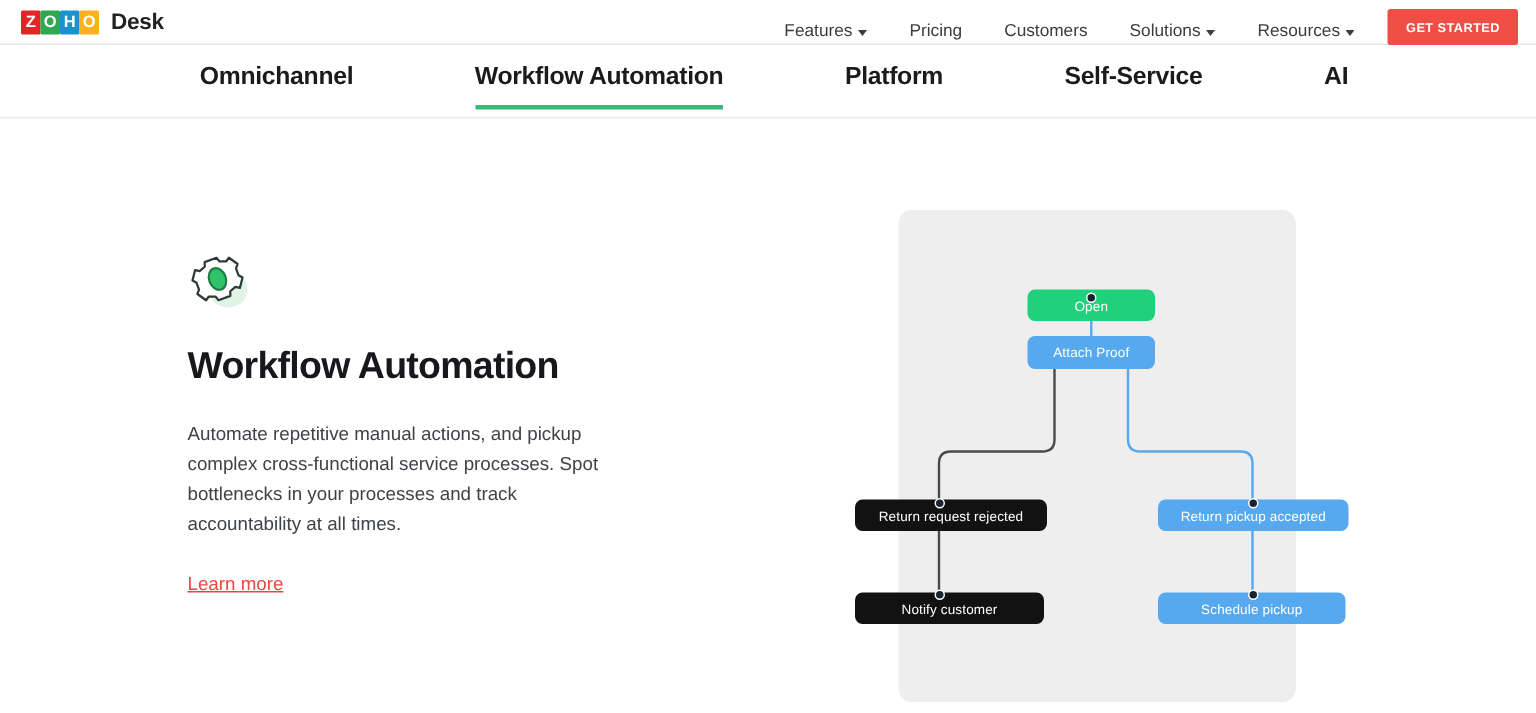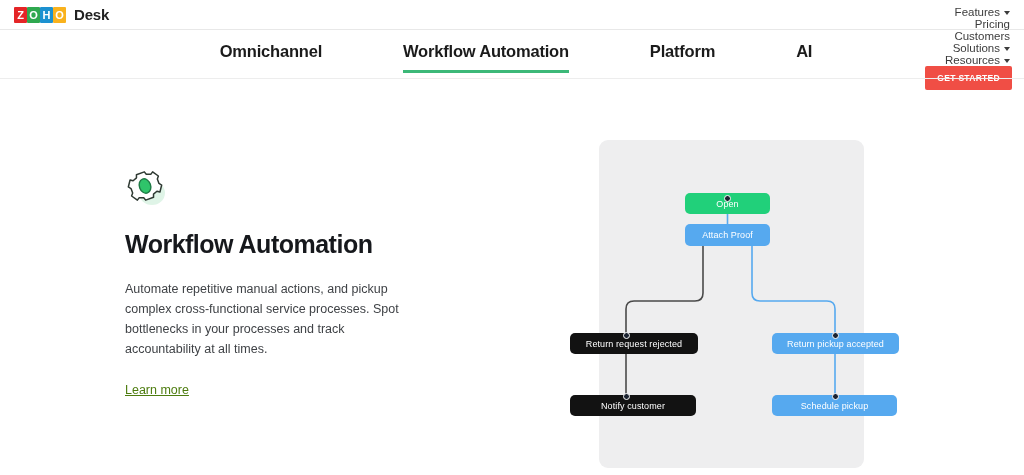--- a/index.html
+++ b/index.html
@@ -34,7 +34,7 @@
   .zl-o2 { background:#f9b21d; border-radius:1px; }
   .brand-name { font-size:15px; font-weight:bold; color:#222; letter-spacing:-0.2px; }
 
-  .topnav { margin-left:auto; display:flex; align-items:flex-end; height:18px;flex-direction:column; }
+  .topnav { margin-left:auto; display:flex; align-items:flex-start; height:18px; }
   .topnav-item {
     font-size:11.5px; color:#3c3c3c; padding:0 14px;
     display:flex; align-items:center; gap:4px; height:30px; cursor:pointer;

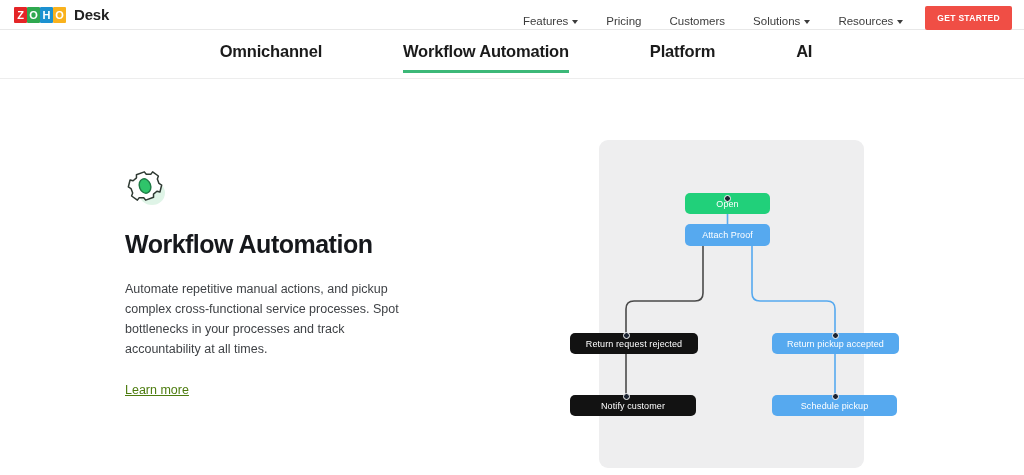--- a/index.html
+++ b/index.html
@@ -145,6 +145,7 @@
   <div class="tab">Omnichannel</div>
   <div class="tab active">Workflow Automation</div>
   <div class="tab">Platform</div>
+  <div class="tab">Self-Service</div>
   <div class="tab">AI</div>
 </div>
 

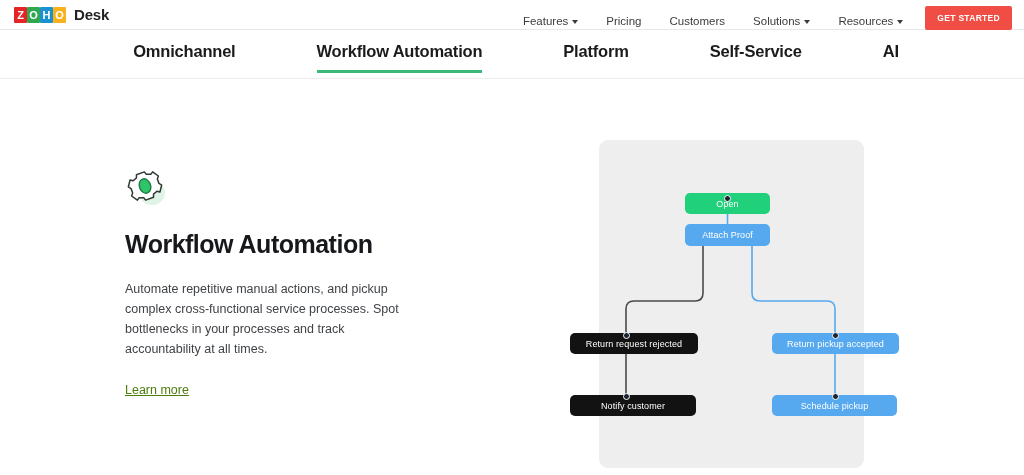--- a/index.html
+++ b/index.html
@@ -80,7 +80,7 @@
     margin-bottom:20px;
   }
   .learn-link {
-    font-size:12.5px; color:#4d7c0f; text-decoration:underline;
+    font-size:12.5px; color:#ef4444; text-decoration:underline;
     font-weight:500; cursor:pointer; display:inline-block;
   }
 

